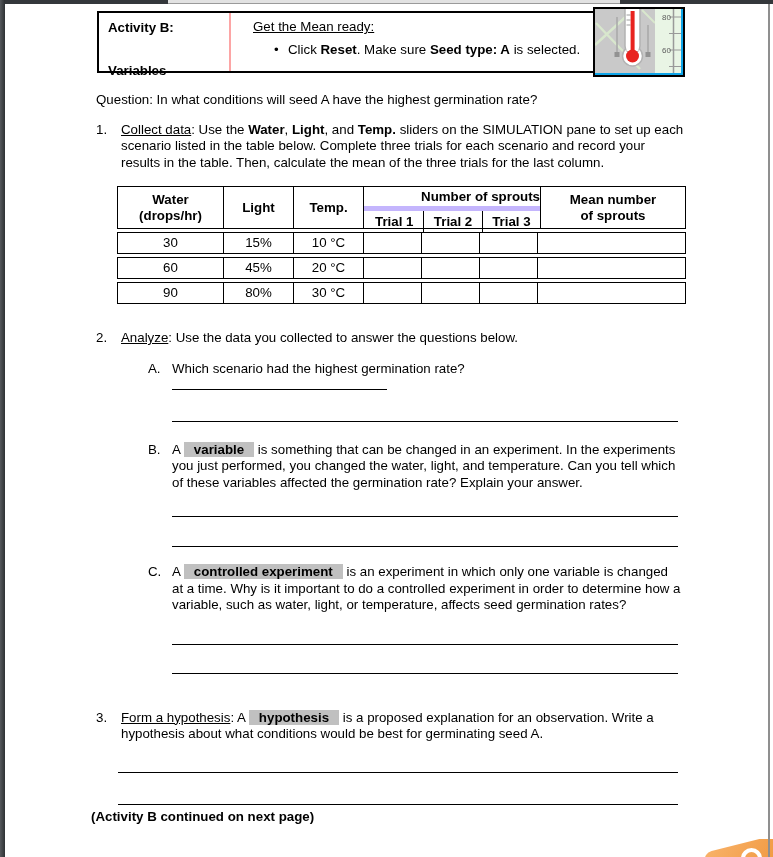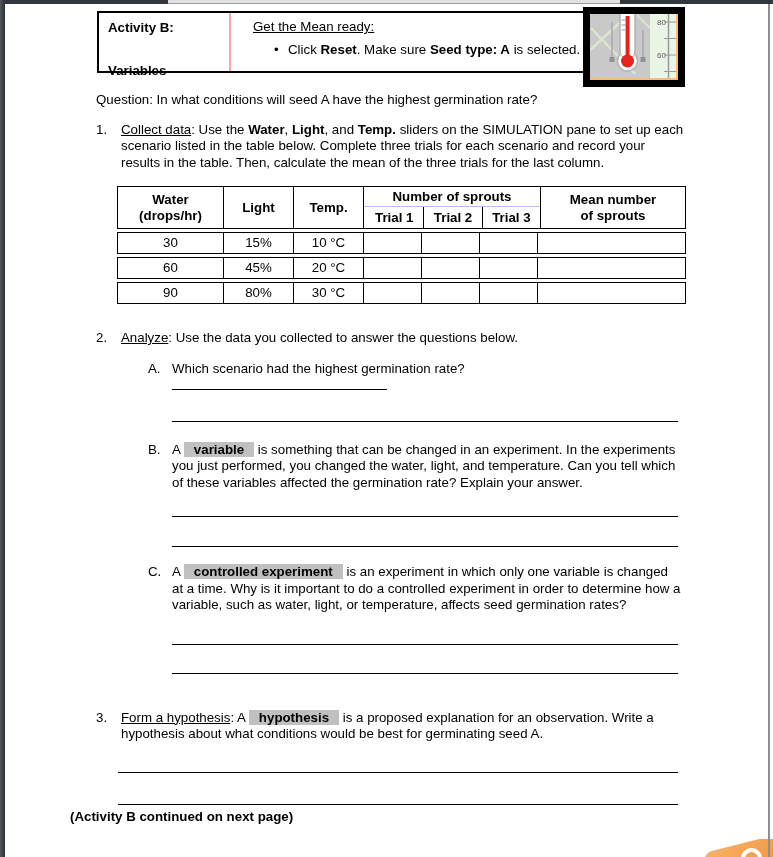--- a/index.html
+++ b/index.html
@@ -29,8 +29,8 @@
   .bullet-glyph{display:inline-block;width:14px;}
 
   
-  .thermo{position:absolute;top:-6px;right:-2px;width:88px;height:66px;border:7px solid #000000;
-          background:#fdba74;overflow:hidden;}
+  .thermo{position:absolute;top:-6px;right:-2px;width:88px;height:66px;border:2px solid #000000;
+          background:#0ea5e9;overflow:hidden;}
 
   .question{margin:19px 0 8px 96px;font-weight:normal;}
 

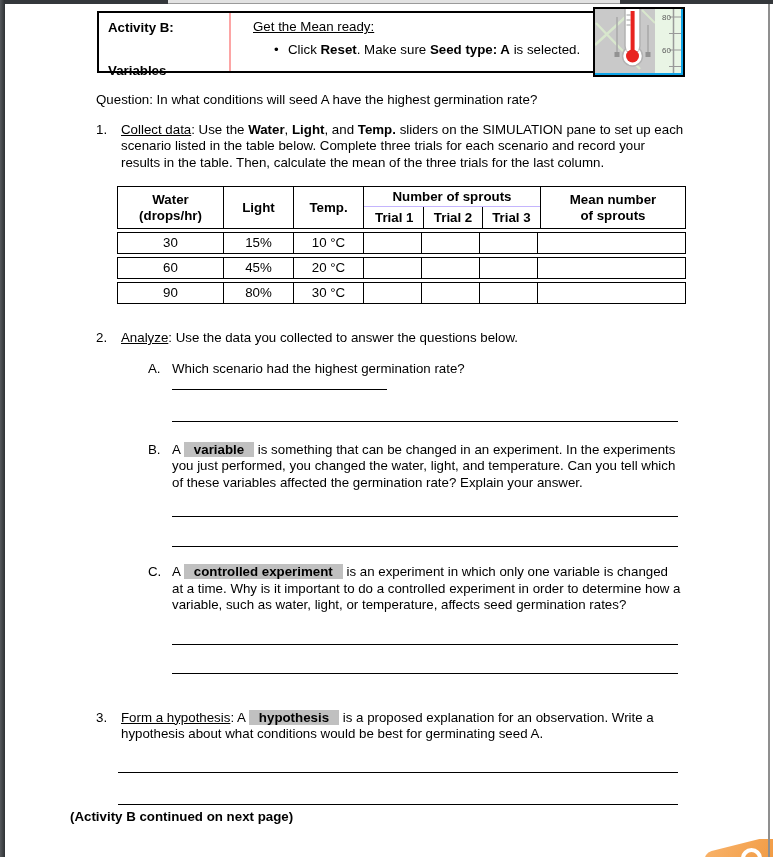--- a/index.html
+++ b/index.html
@@ -70,7 +70,7 @@
   .g-head .hc{display:flex;align-items:center;justify-content:center;font-weight:bold;
               white-space:pre-line;line-height:15.5px;height:100%;}
   .trials{width:177px;border-left:1px solid #000;box-sizing:border-box;display:flex;flex-direction:column;}
-  .trials-title{height:19px;line-height:19px;text-align:center;font-weight:bold;border-bottom:1px solid #c4b5fd;}
+  .trials-title{height:19px;line-height:19px;text-align:right;font-weight:bold;border-bottom:5px solid #c4b5fd;}
   .trials-sub{display:flex;flex:1;justify-content:flex-end;}
   .trials-sub .c{width:58.3px;line-height:21px;font-weight:bold;}
   .g-data{height:22px;}

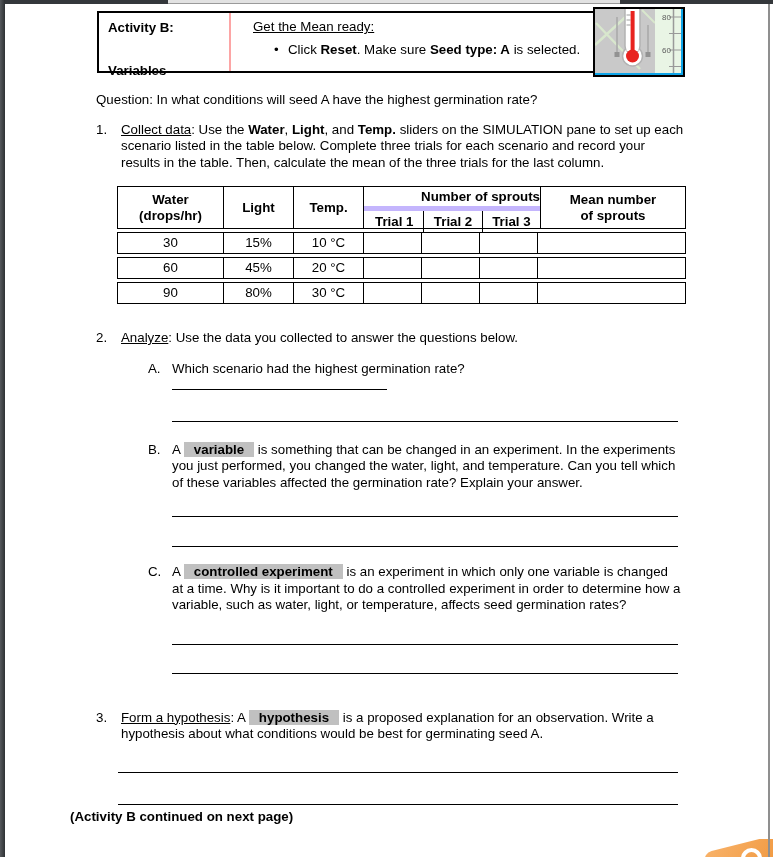--- a/index.html
+++ b/index.html
@@ -76,7 +76,7 @@
   .g-data{height:22px;}
   .g-data .c{line-height:20px;}
 
-  .footer-note{margin:4px 0 0 70px;font-weight:bold;}
+  .footer-note{margin:4px 0 0 91px;font-weight:bold;}
 
   
   .logo-corner{position:absolute;right:0;bottom:0;width:72px;height:18px;overflow:hidden;z-index:3;}

